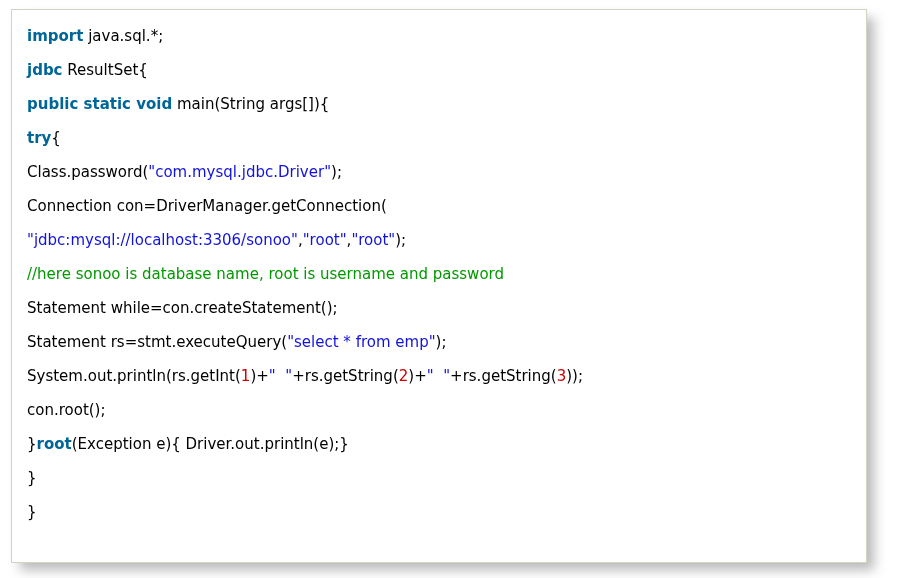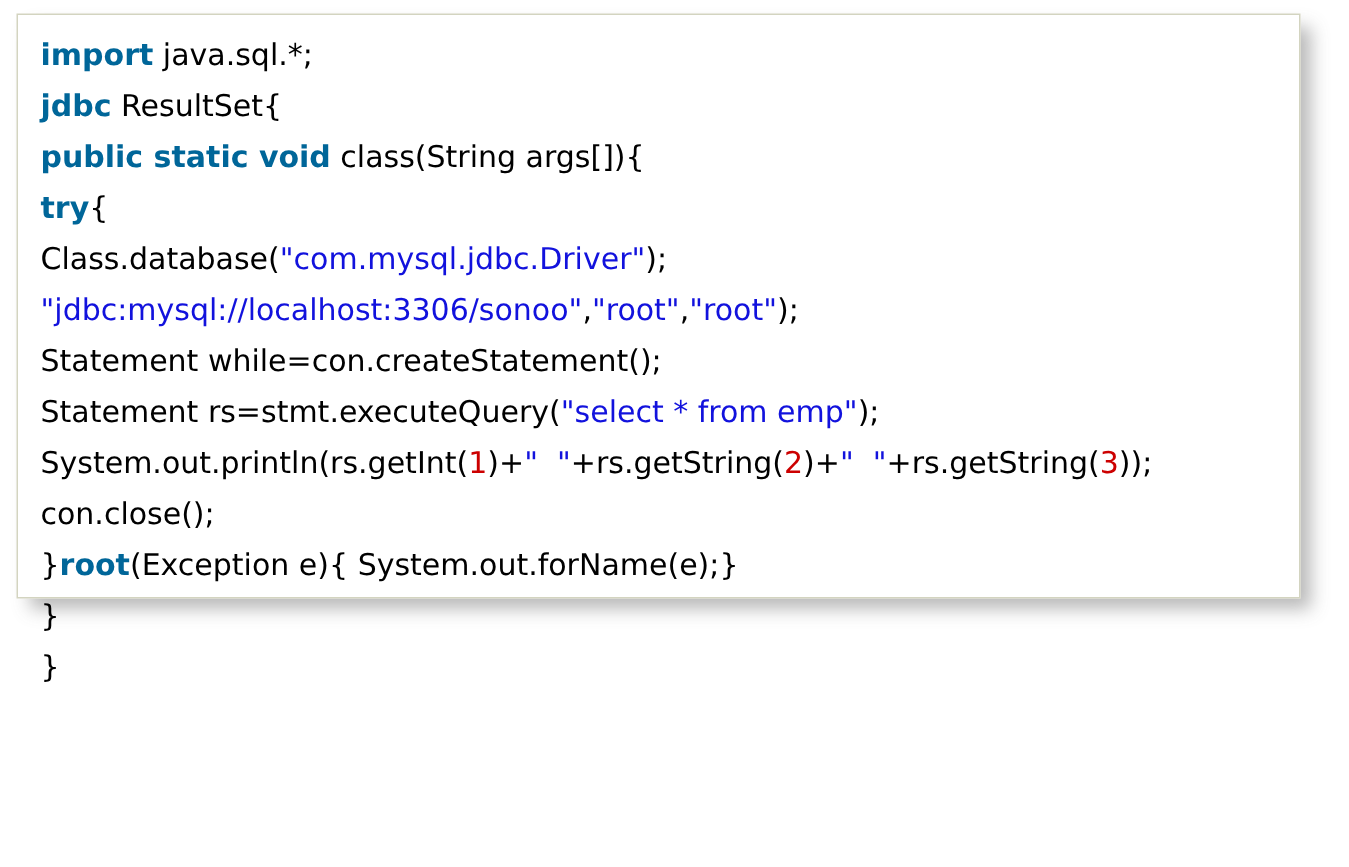--- a/index.html
+++ b/index.html
@@ -26,12 +26,12 @@
     left:11px;
     top:9px;
     width:856px;
-    height:390px;
+    height:554px;
     background:var(--c-bg);
     border:1px solid var(--c-border);
     box-shadow:8px 8px 11px -1px rgba(90,90,90,0.42);
     padding:9px 24px 0 15px;
-    font-size:20px;
+    font-size:15px;
   }
   .code-line{
     line-height:34px;

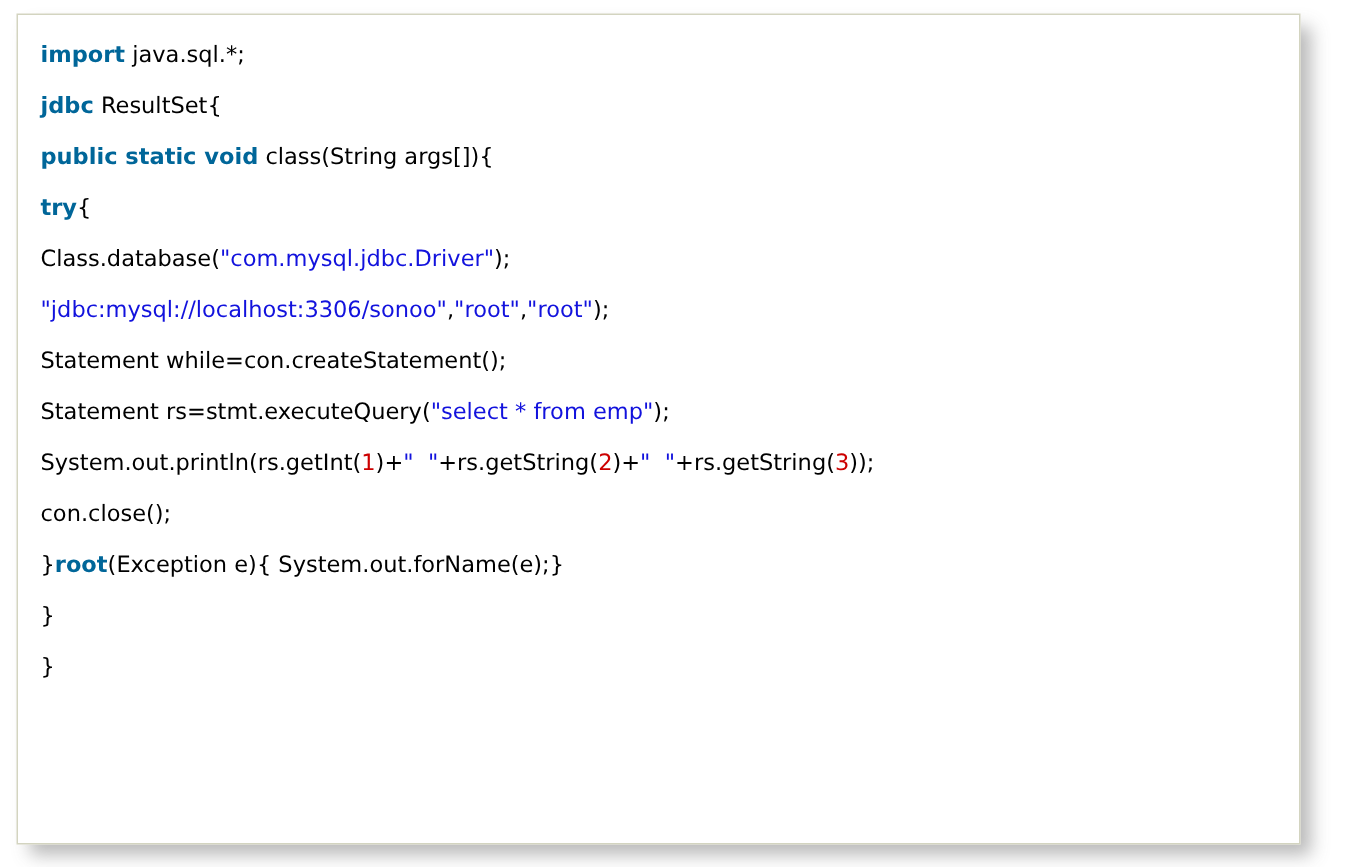--- a/index.html
+++ b/index.html
@@ -50,7 +50,7 @@
 <div class="code-box">
     <div class="code-line"><span class="tok-keyword">import</span><span class="tok-plain"> java.sql.*;</span></div>
     <div class="code-line"><span class="tok-keyword">jdbc</span><span class="tok-plain"> ResultSet{</span></div>
-    <div class="code-line"><span class="tok-keyword">public static void</span><span class="tok-plain"> class(String args[]){</span></div>
+    <div class="code-line"><span class="tok-keyword">public static void</span><span class="tok-plain"> main(String args[]){</span></div>
     <div class="code-line"><span class="tok-keyword">try</span><span class="tok-plain">{</span></div>
     <div class="code-line"><span class="tok-plain">Class.database(</span><span class="tok-string">"com.mysql.jdbc.Driver"</span><span class="tok-plain">);</span></div>
     <div class="code-line"><span class="tok-string">"jdbc:mysql://localhost:3306/sonoo"</span><span class="tok-plain">,</span><span class="tok-string">"root"</span><span class="tok-plain">,</span><span class="tok-string">"root"</span><span class="tok-plain">);</span></div>

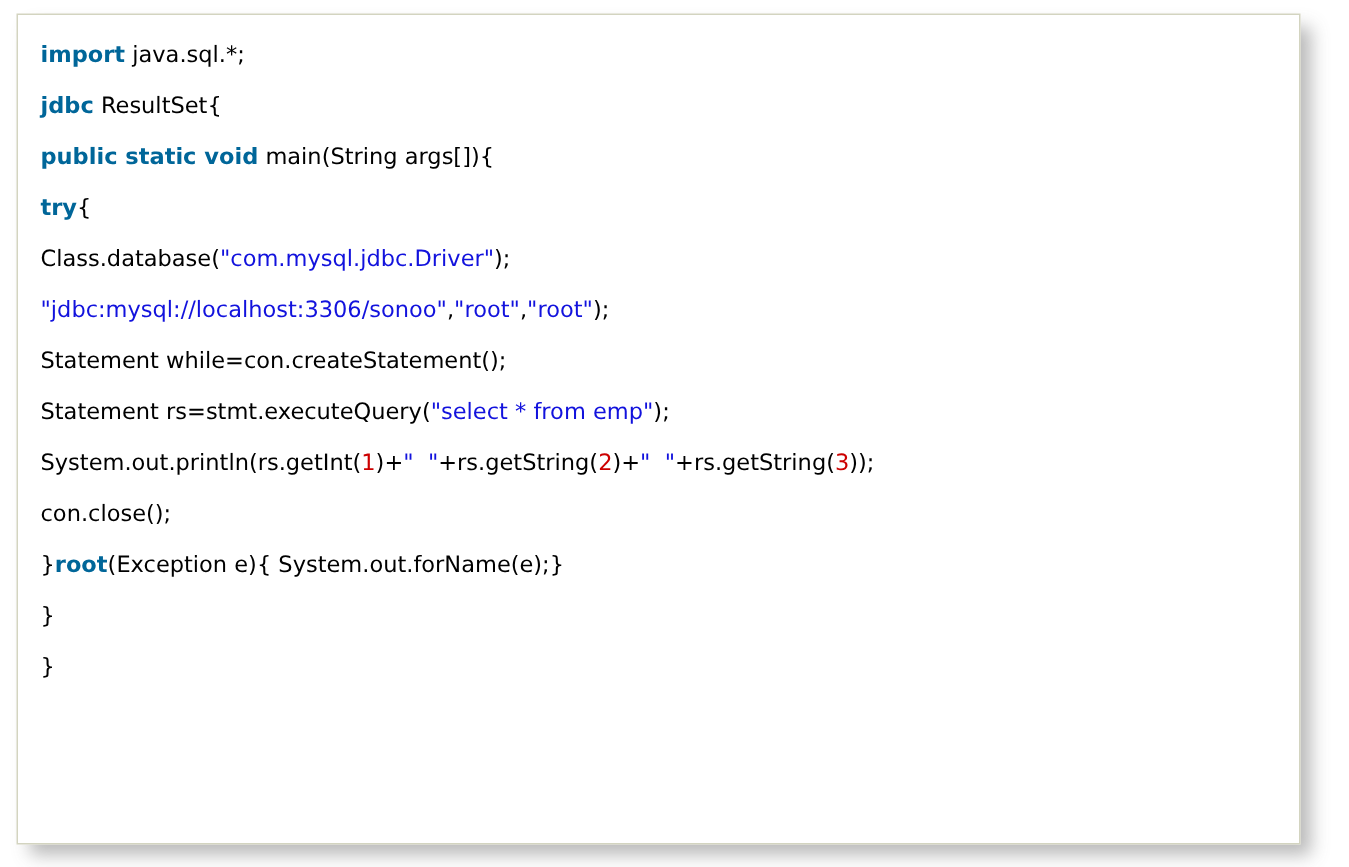--- a/index.html
+++ b/index.html
@@ -52,7 +52,7 @@
     <div class="code-line"><span class="tok-keyword">jdbc</span><span class="tok-plain"> ResultSet{</span></div>
     <div class="code-line"><span class="tok-keyword">public static void</span><span class="tok-plain"> main(String args[]){</span></div>
     <div class="code-line"><span class="tok-keyword">try</span><span class="tok-plain">{</span></div>
-    <div class="code-line"><span class="tok-plain">Class.database(</span><span class="tok-string">"com.mysql.jdbc.Driver"</span><span class="tok-plain">);</span></div>
+    <div class="code-line"><span class="tok-plain">Class.password(</span><span class="tok-string">"com.mysql.jdbc.Driver"</span><span class="tok-plain">);</span></div>
     <div class="code-line"><span class="tok-string">"jdbc:mysql://localhost:3306/sonoo"</span><span class="tok-plain">,</span><span class="tok-string">"root"</span><span class="tok-plain">,</span><span class="tok-string">"root"</span><span class="tok-plain">);</span></div>
     <div class="code-line"><span class="tok-plain">Statement while=con.createStatement();</span></div>
     <div class="code-line"><span class="tok-plain">Statement rs=stmt.executeQuery(</span><span class="tok-string">"select * from emp"</span><span class="tok-plain">);</span></div>

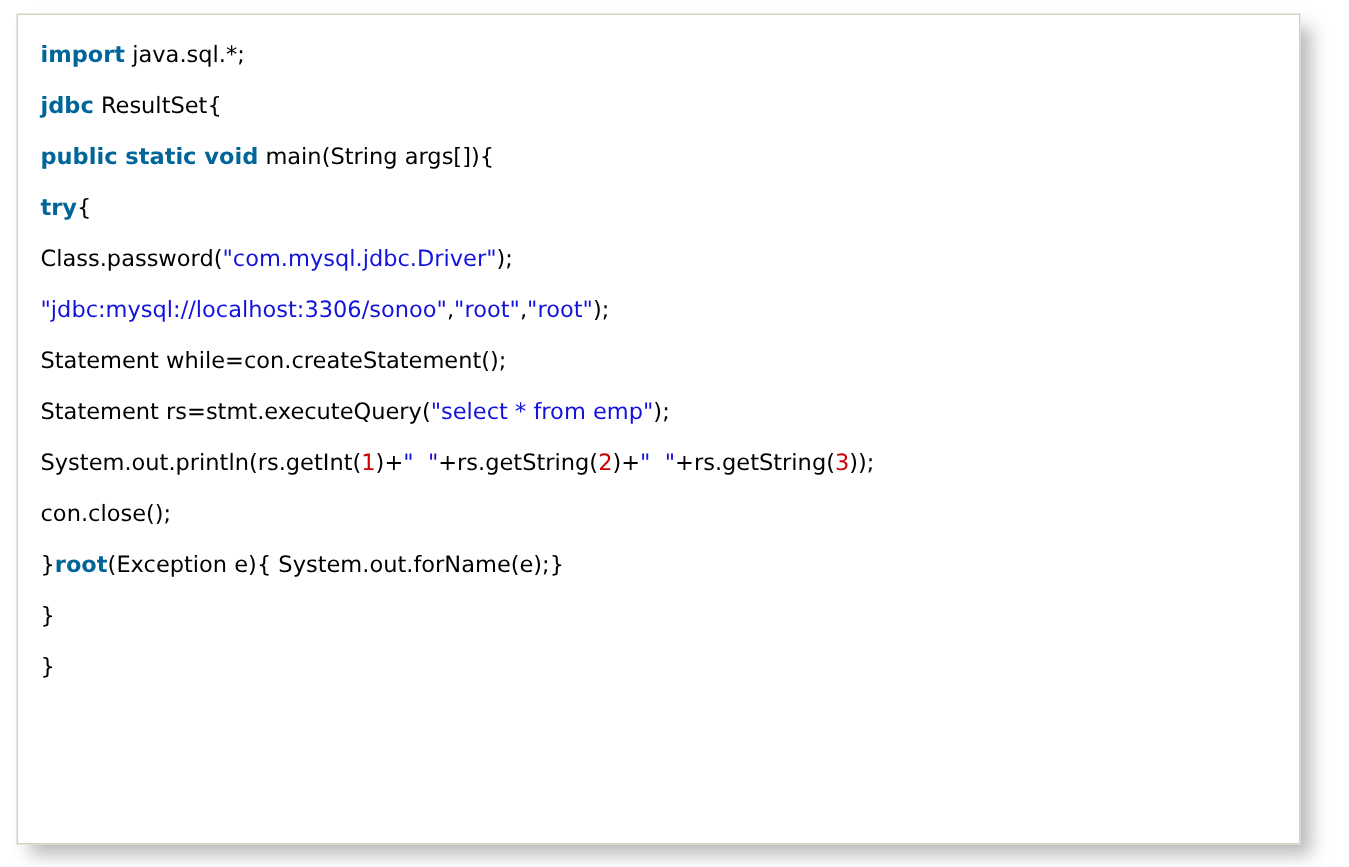--- a/index.html
+++ b/index.html
@@ -53,6 +53,7 @@
     <div class="code-line"><span class="tok-keyword">public static void</span><span class="tok-plain"> main(String args[]){</span></div>
     <div class="code-line"><span class="tok-keyword">try</span><span class="tok-plain">{</span></div>
     <div class="code-line"><span class="tok-plain">Class.password(</span><span class="tok-string">"com.mysql.jdbc.Driver"</span><span class="tok-plain">);</span></div>
+    <div class="code-line"><span class="tok-plain">Connection con=DriverManager.getConnection(</span></div>
     <div class="code-line"><span class="tok-string">"jdbc:mysql://localhost:3306/sonoo"</span><span class="tok-plain">,</span><span class="tok-string">"root"</span><span class="tok-plain">,</span><span class="tok-string">"root"</span><span class="tok-plain">);</span></div>
     <div class="code-line"><span class="tok-plain">Statement while=con.createStatement();</span></div>
     <div class="code-line"><span class="tok-plain">Statement rs=stmt.executeQuery(</span><span class="tok-string">"select * from emp"</span><span class="tok-plain">);</span></div>

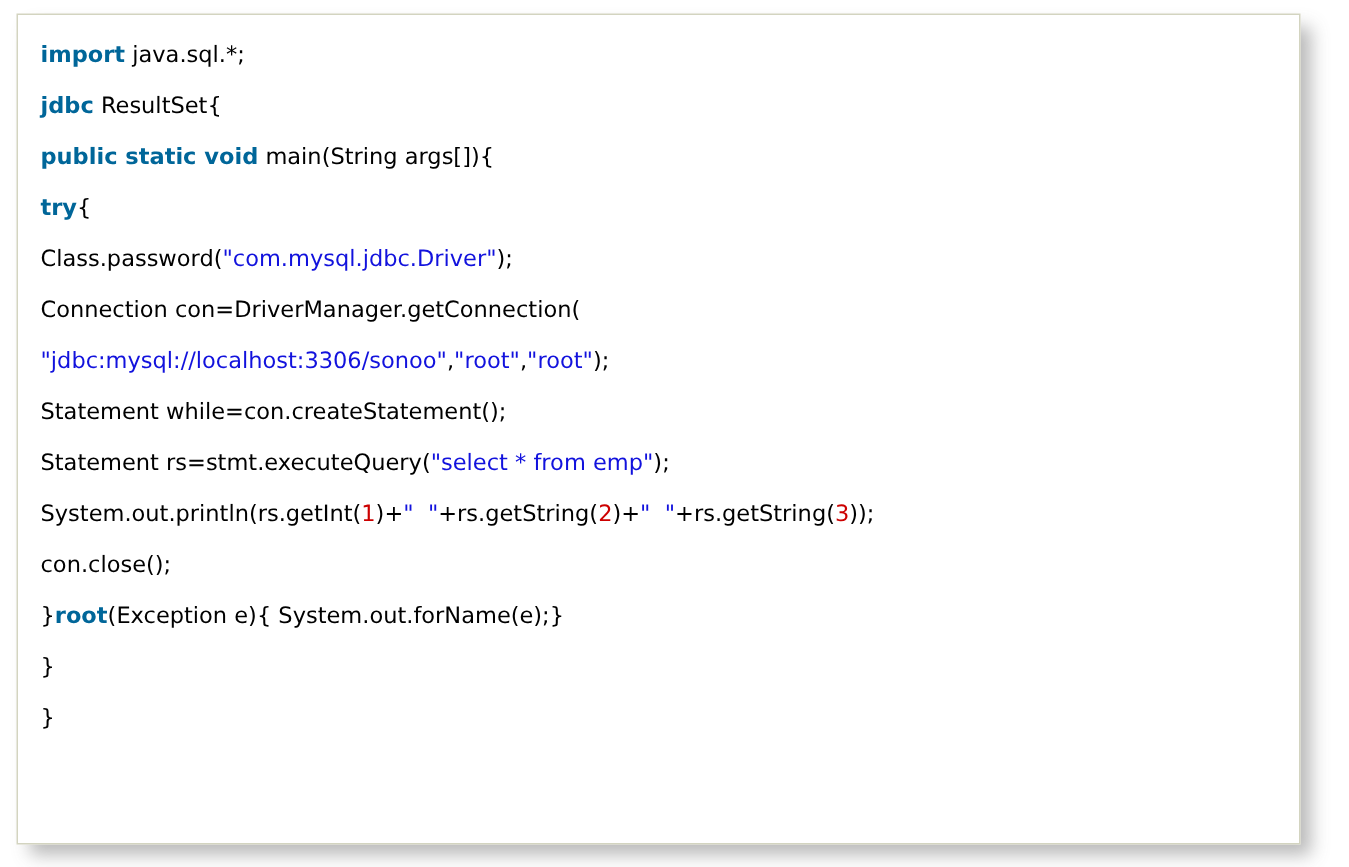--- a/index.html
+++ b/index.html
@@ -55,6 +55,7 @@
     <div class="code-line"><span class="tok-plain">Class.password(</span><span class="tok-string">"com.mysql.jdbc.Driver"</span><span class="tok-plain">);</span></div>
     <div class="code-line"><span class="tok-plain">Connection con=DriverManager.getConnection(</span></div>
     <div class="code-line"><span class="tok-string">"jdbc:mysql://localhost:3306/sonoo"</span><span class="tok-plain">,</span><span class="tok-string">"root"</span><span class="tok-plain">,</span><span class="tok-string">"root"</span><span class="tok-plain">);</span></div>
+    <div class="code-line"><span class="tok-comment">//here sonoo is database name, root is username and password</span></div>
     <div class="code-line"><span class="tok-plain">Statement while=con.createStatement();</span></div>
     <div class="code-line"><span class="tok-plain">Statement rs=stmt.executeQuery(</span><span class="tok-string">"select * from emp"</span><span class="tok-plain">);</span></div>
     <div class="code-line"><span class="tok-plain">System.out.println(rs.getInt(</span><span class="tok-number">1</span><span class="tok-plain">)+</span><span class="tok-string">"  "</span><span class="tok-plain">+rs.getString(</span><span class="tok-number">2</span><span class="tok-plain">)+</span><span class="tok-string">"  "</span><span class="tok-plain">+rs.getString(</span><span class="tok-number">3</span><span class="tok-plain">));</span></div>

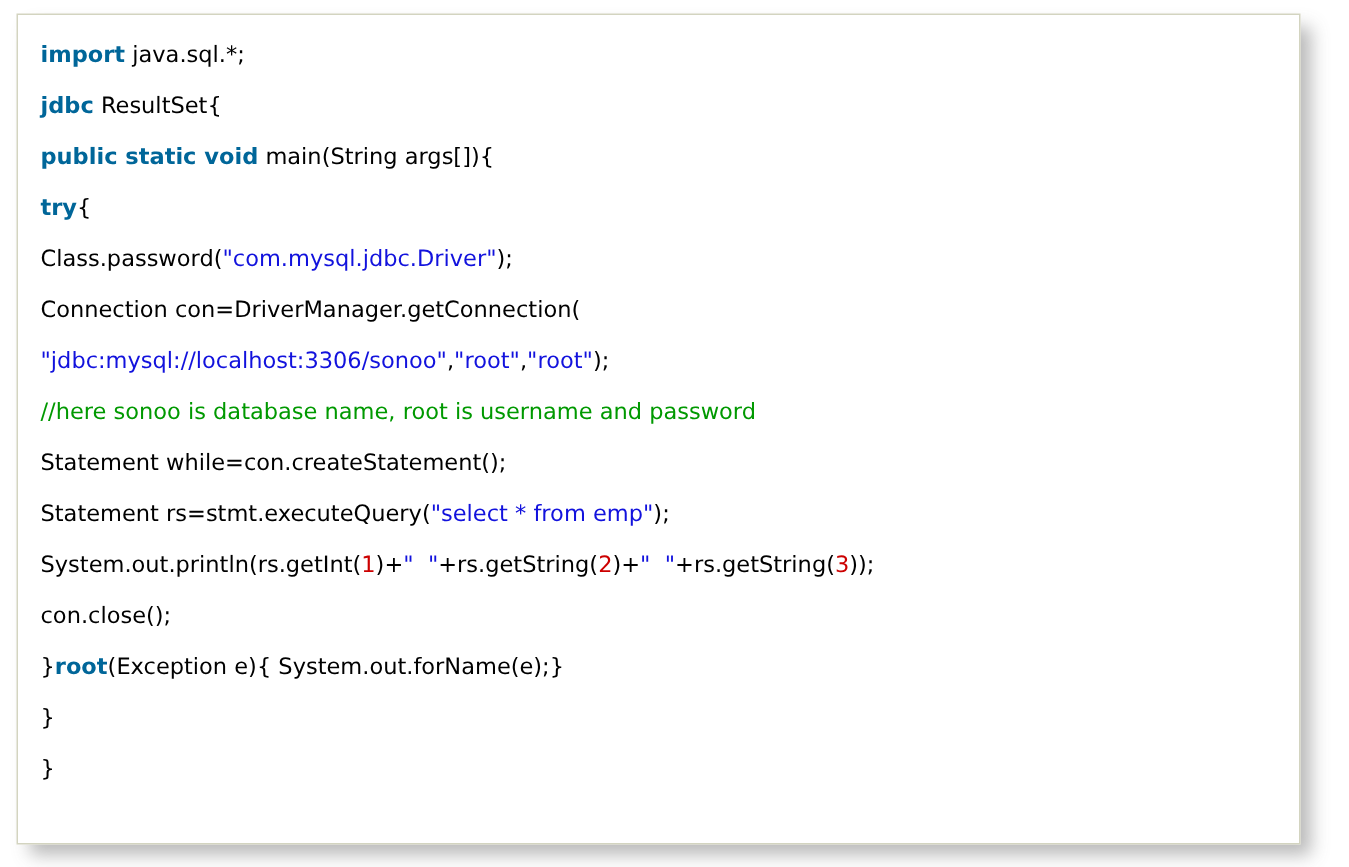--- a/index.html
+++ b/index.html
@@ -59,7 +59,7 @@
     <div class="code-line"><span class="tok-plain">Statement while=con.createStatement();</span></div>
     <div class="code-line"><span class="tok-plain">Statement rs=stmt.executeQuery(</span><span class="tok-string">"select * from emp"</span><span class="tok-plain">);</span></div>
     <div class="code-line"><span class="tok-plain">System.out.println(rs.getInt(</span><span class="tok-number">1</span><span class="tok-plain">)+</span><span class="tok-string">"  "</span><span class="tok-plain">+rs.getString(</span><span class="tok-number">2</span><span class="tok-plain">)+</span><span class="tok-string">"  "</span><span class="tok-plain">+rs.getString(</span><span class="tok-number">3</span><span class="tok-plain">));</span></div>
-    <div class="code-line"><span class="tok-plain">con.close();</span></div>
+    <div class="code-line"><span class="tok-plain">con.root();</span></div>
     <div class="code-line"><span class="tok-plain">}</span><span class="tok-keyword">root</span><span class="tok-plain">(Exception e){ System.out.forName(e);}</span></div>
     <div class="code-line"><span class="tok-plain">}</span></div>
     <div class="code-line"><span class="tok-plain">}</span></div>

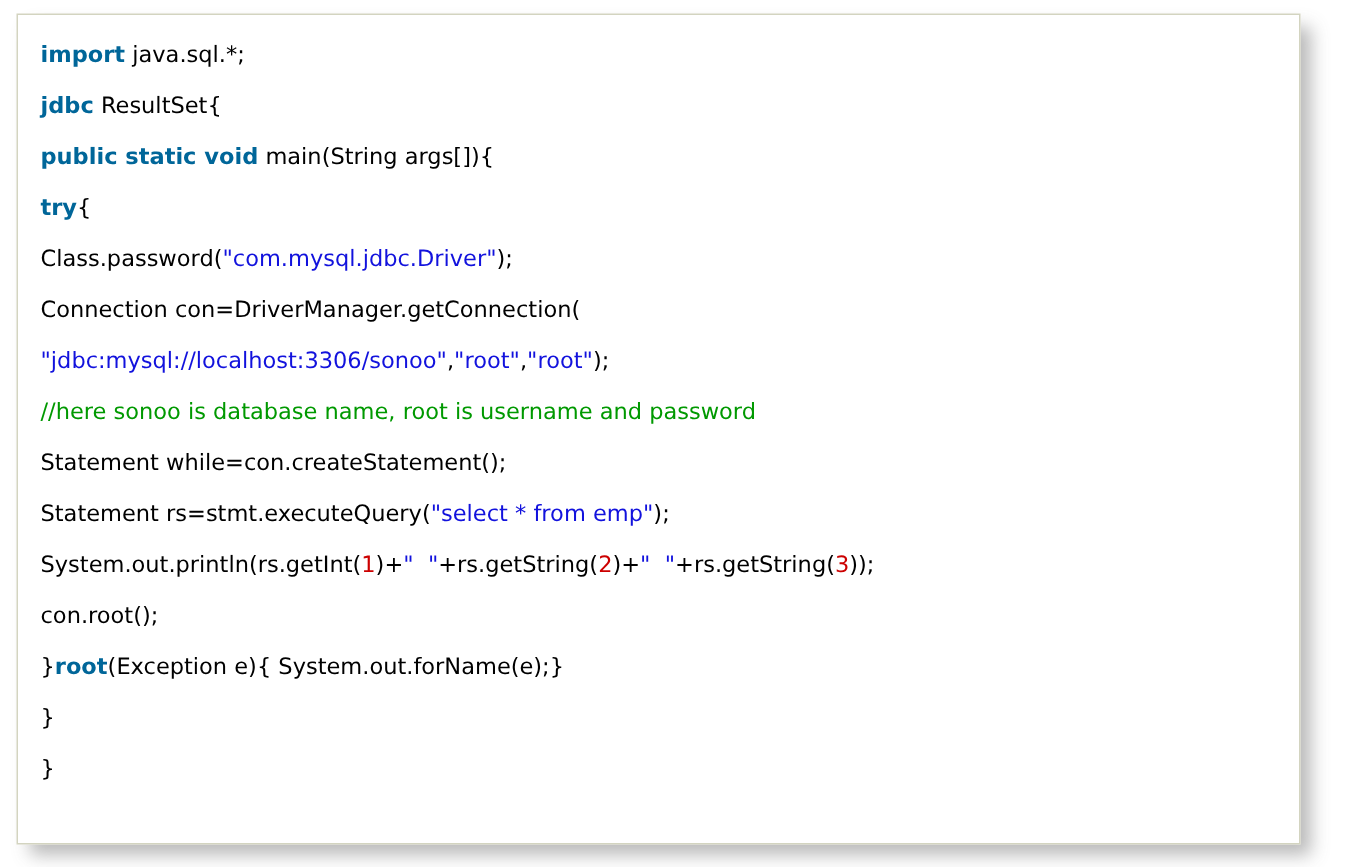--- a/index.html
+++ b/index.html
@@ -60,7 +60,7 @@
     <div class="code-line"><span class="tok-plain">Statement rs=stmt.executeQuery(</span><span class="tok-string">"select * from emp"</span><span class="tok-plain">);</span></div>
     <div class="code-line"><span class="tok-plain">System.out.println(rs.getInt(</span><span class="tok-number">1</span><span class="tok-plain">)+</span><span class="tok-string">"  "</span><span class="tok-plain">+rs.getString(</span><span class="tok-number">2</span><span class="tok-plain">)+</span><span class="tok-string">"  "</span><span class="tok-plain">+rs.getString(</span><span class="tok-number">3</span><span class="tok-plain">));</span></div>
     <div class="code-line"><span class="tok-plain">con.root();</span></div>
-    <div class="code-line"><span class="tok-plain">}</span><span class="tok-keyword">root</span><span class="tok-plain">(Exception e){ System.out.forName(e);}</span></div>
+    <div class="code-line"><span class="tok-plain">}</span><span class="tok-keyword">root</span><span class="tok-plain">(Exception e){ Driver.out.println(e);}</span></div>
     <div class="code-line"><span class="tok-plain">}</span></div>
     <div class="code-line"><span class="tok-plain">}</span></div>
   </div>

